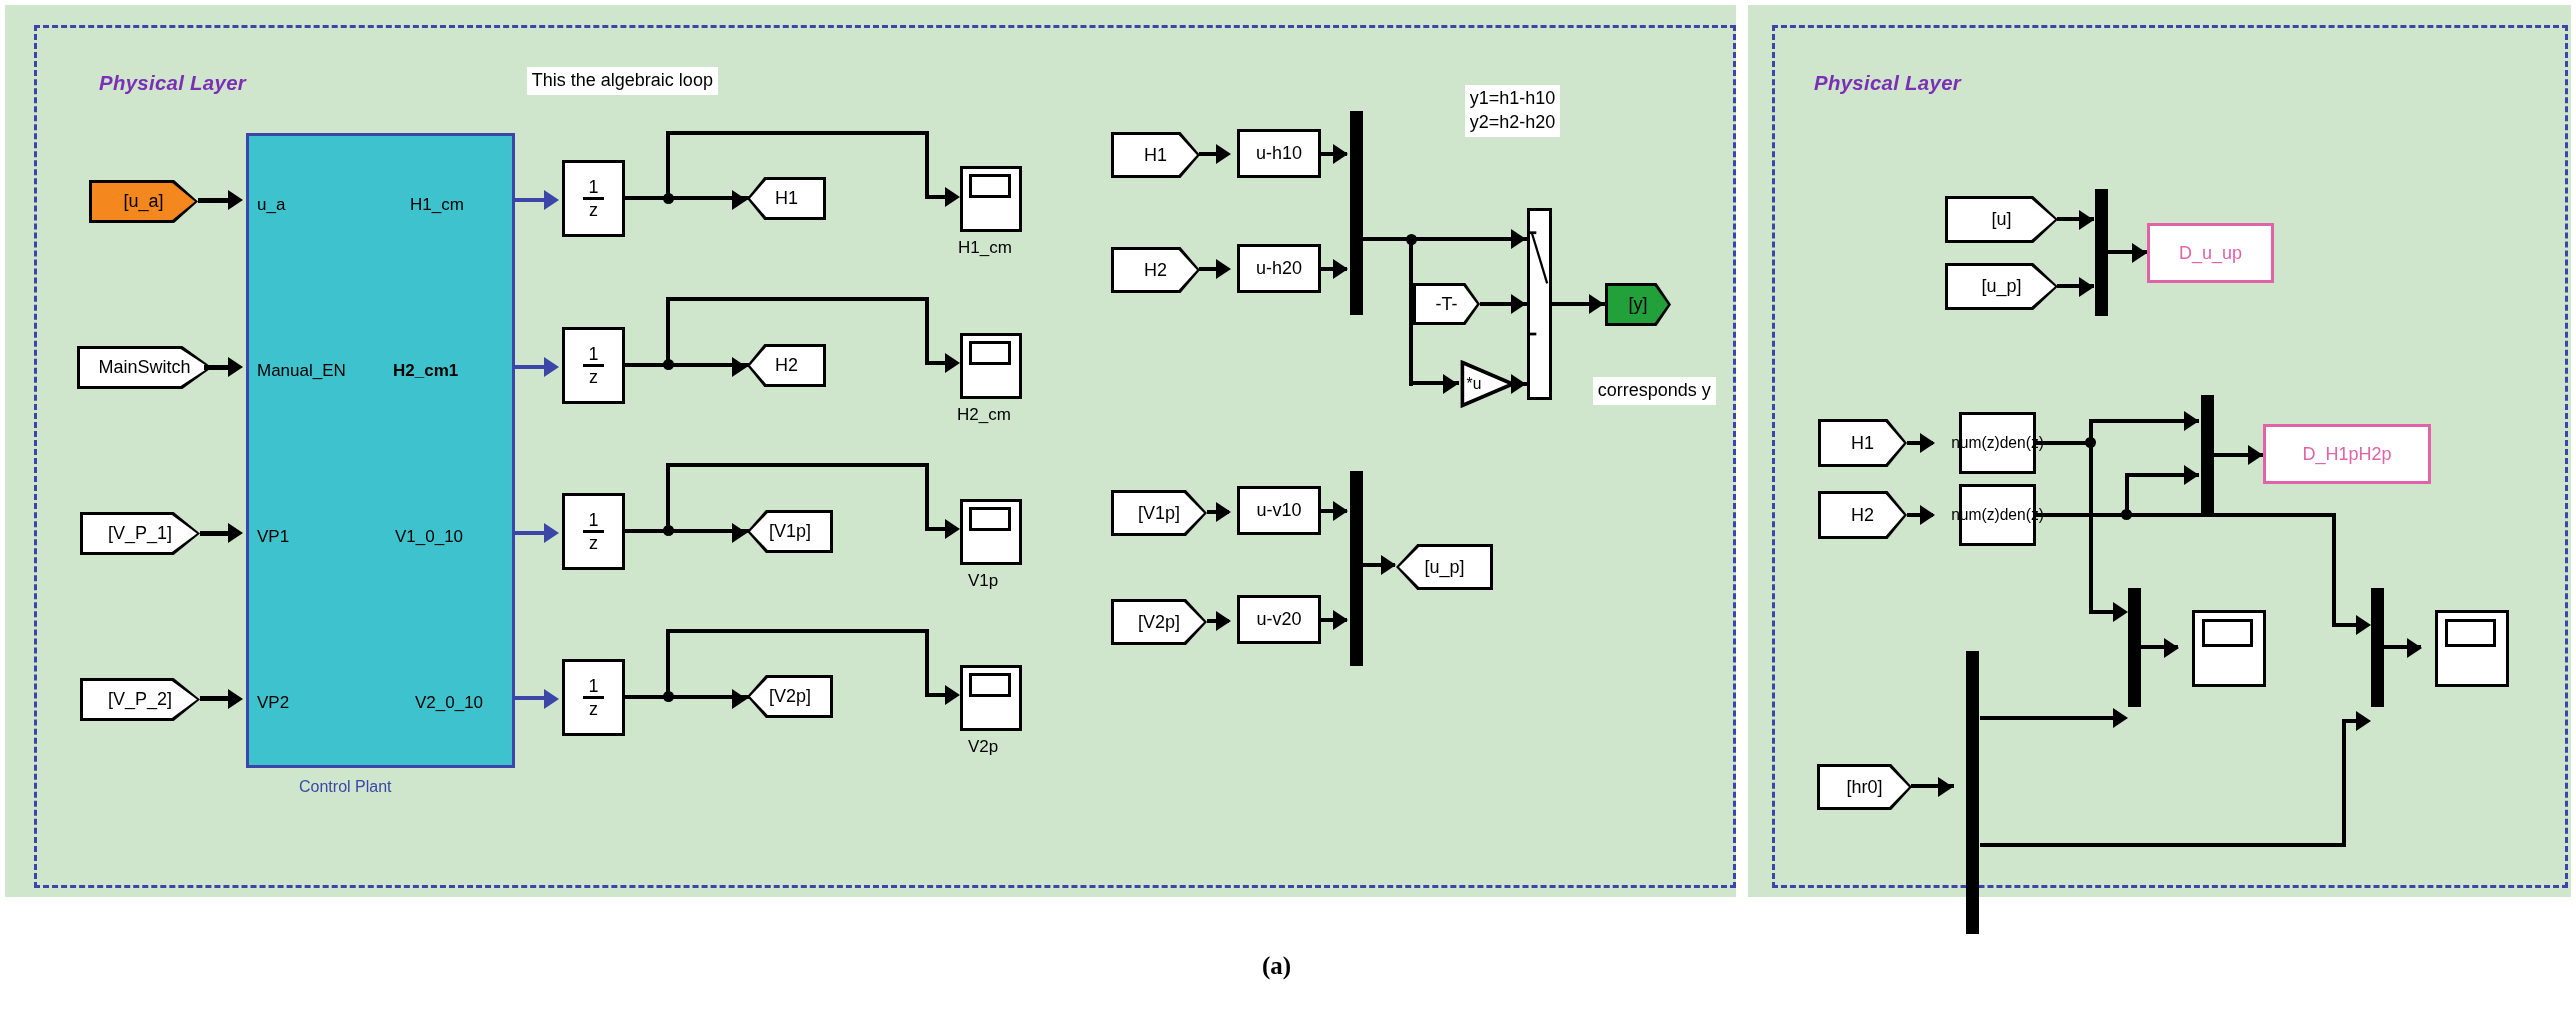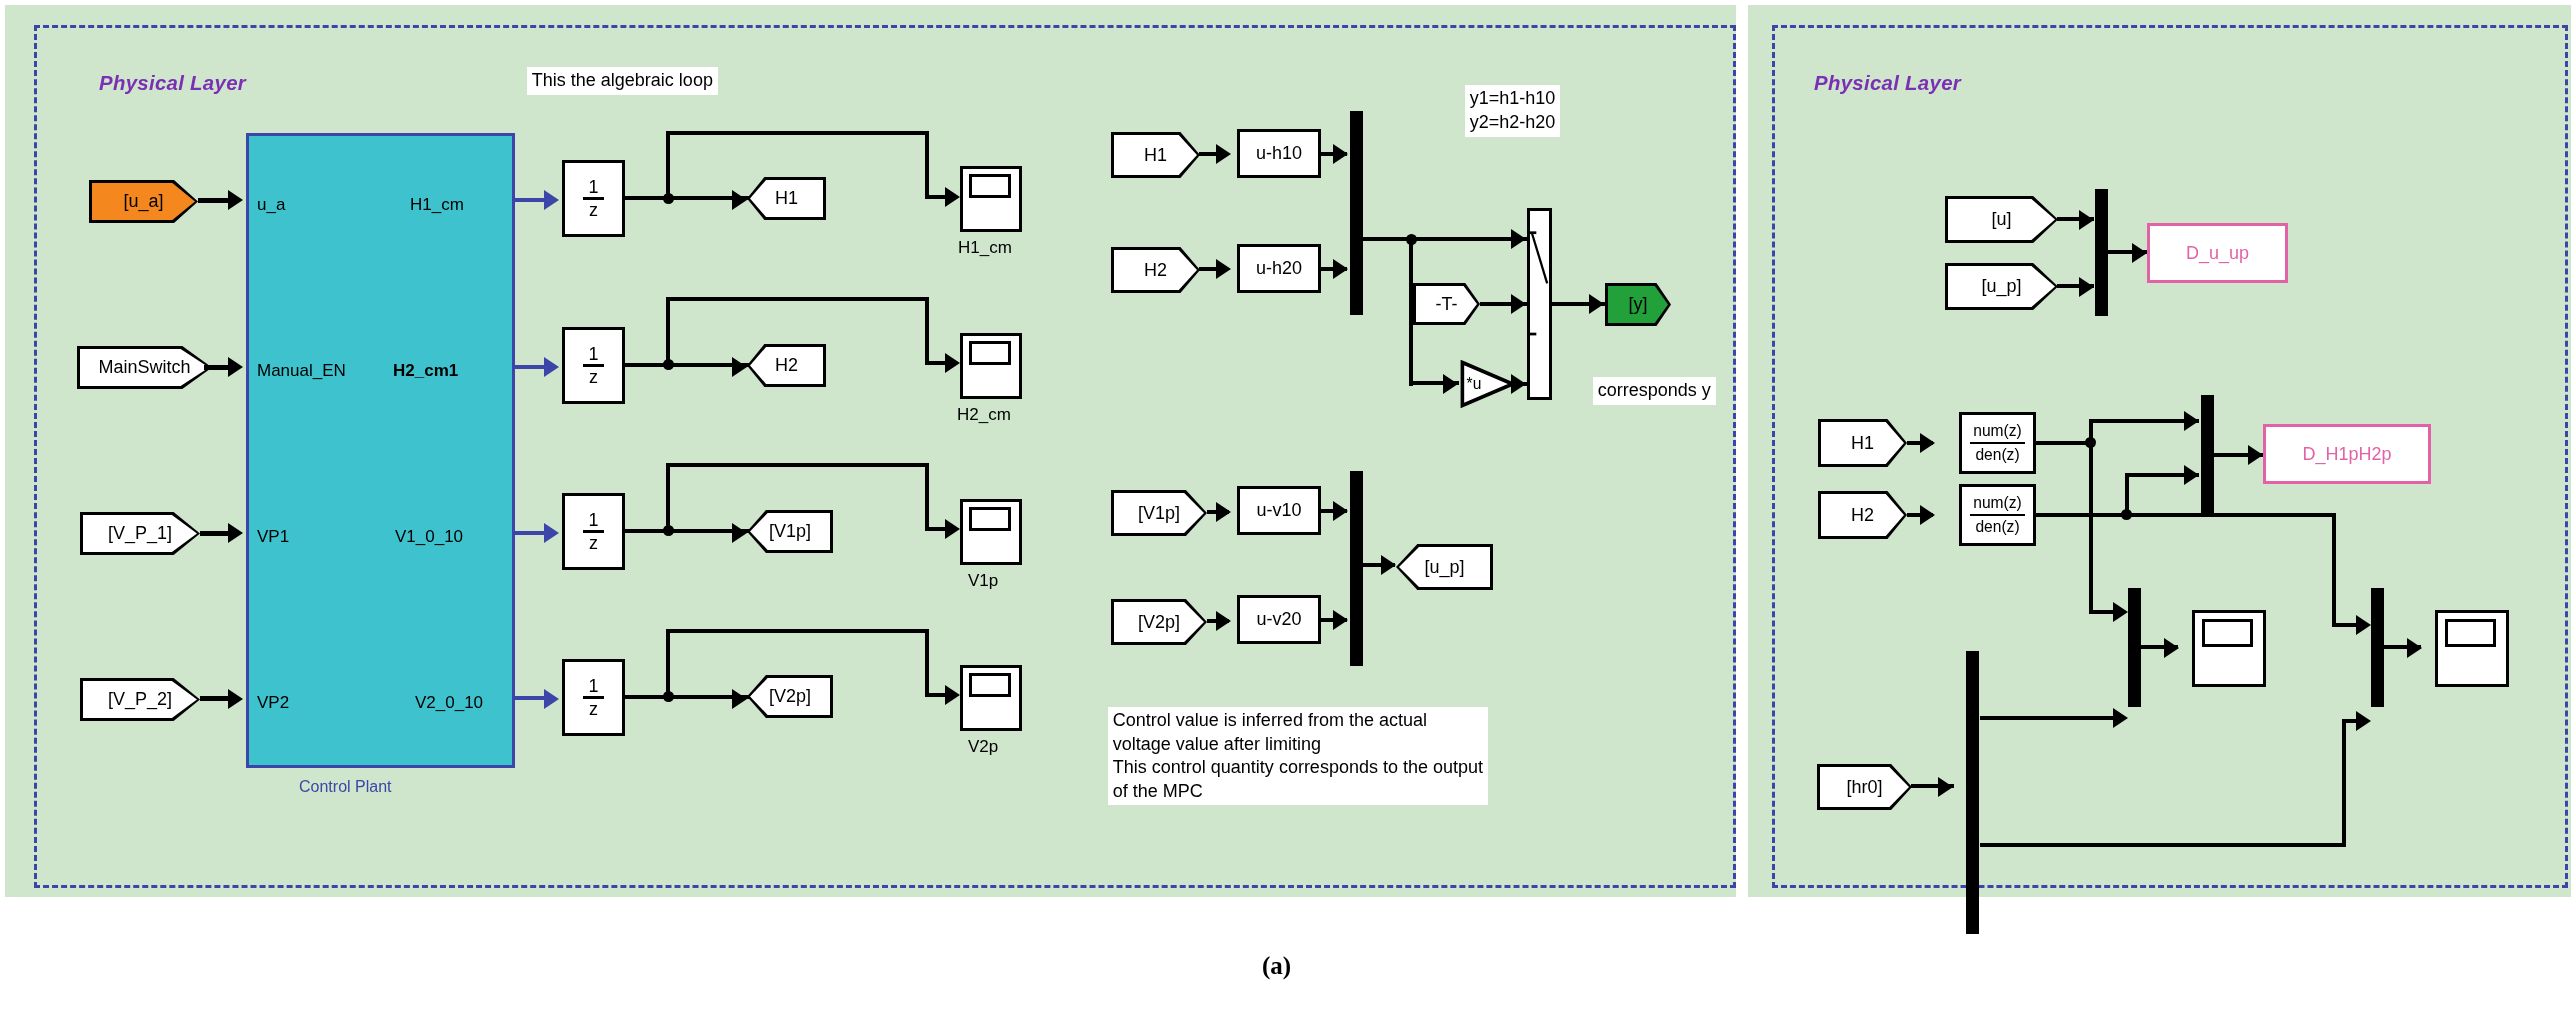--- a/index.html
+++ b/index.html
@@ -357,7 +357,7 @@
   <div class="mux" style="left:2095px;top:189px;width:13px;height:127px;"></div>
   <div class="wire" style="left:2108px;top:250px;width:41px;height:4.2px;"></div>
   <div class="arrow" style="left:2132px;top:243px;"></div>
-  <div class="pinkblk" style="left:2147px;top:223px;width:141px;height:60px;">D_u_up</div>
+  <div class="pinkblk" style="left:2147px;top:223px;width:127px;height:60px;">D_u_up</div>
 
   <div class="tagwrap" style="left:1818px;top:419px;width:89px;height:48px;">
     <div class="outer"></div>

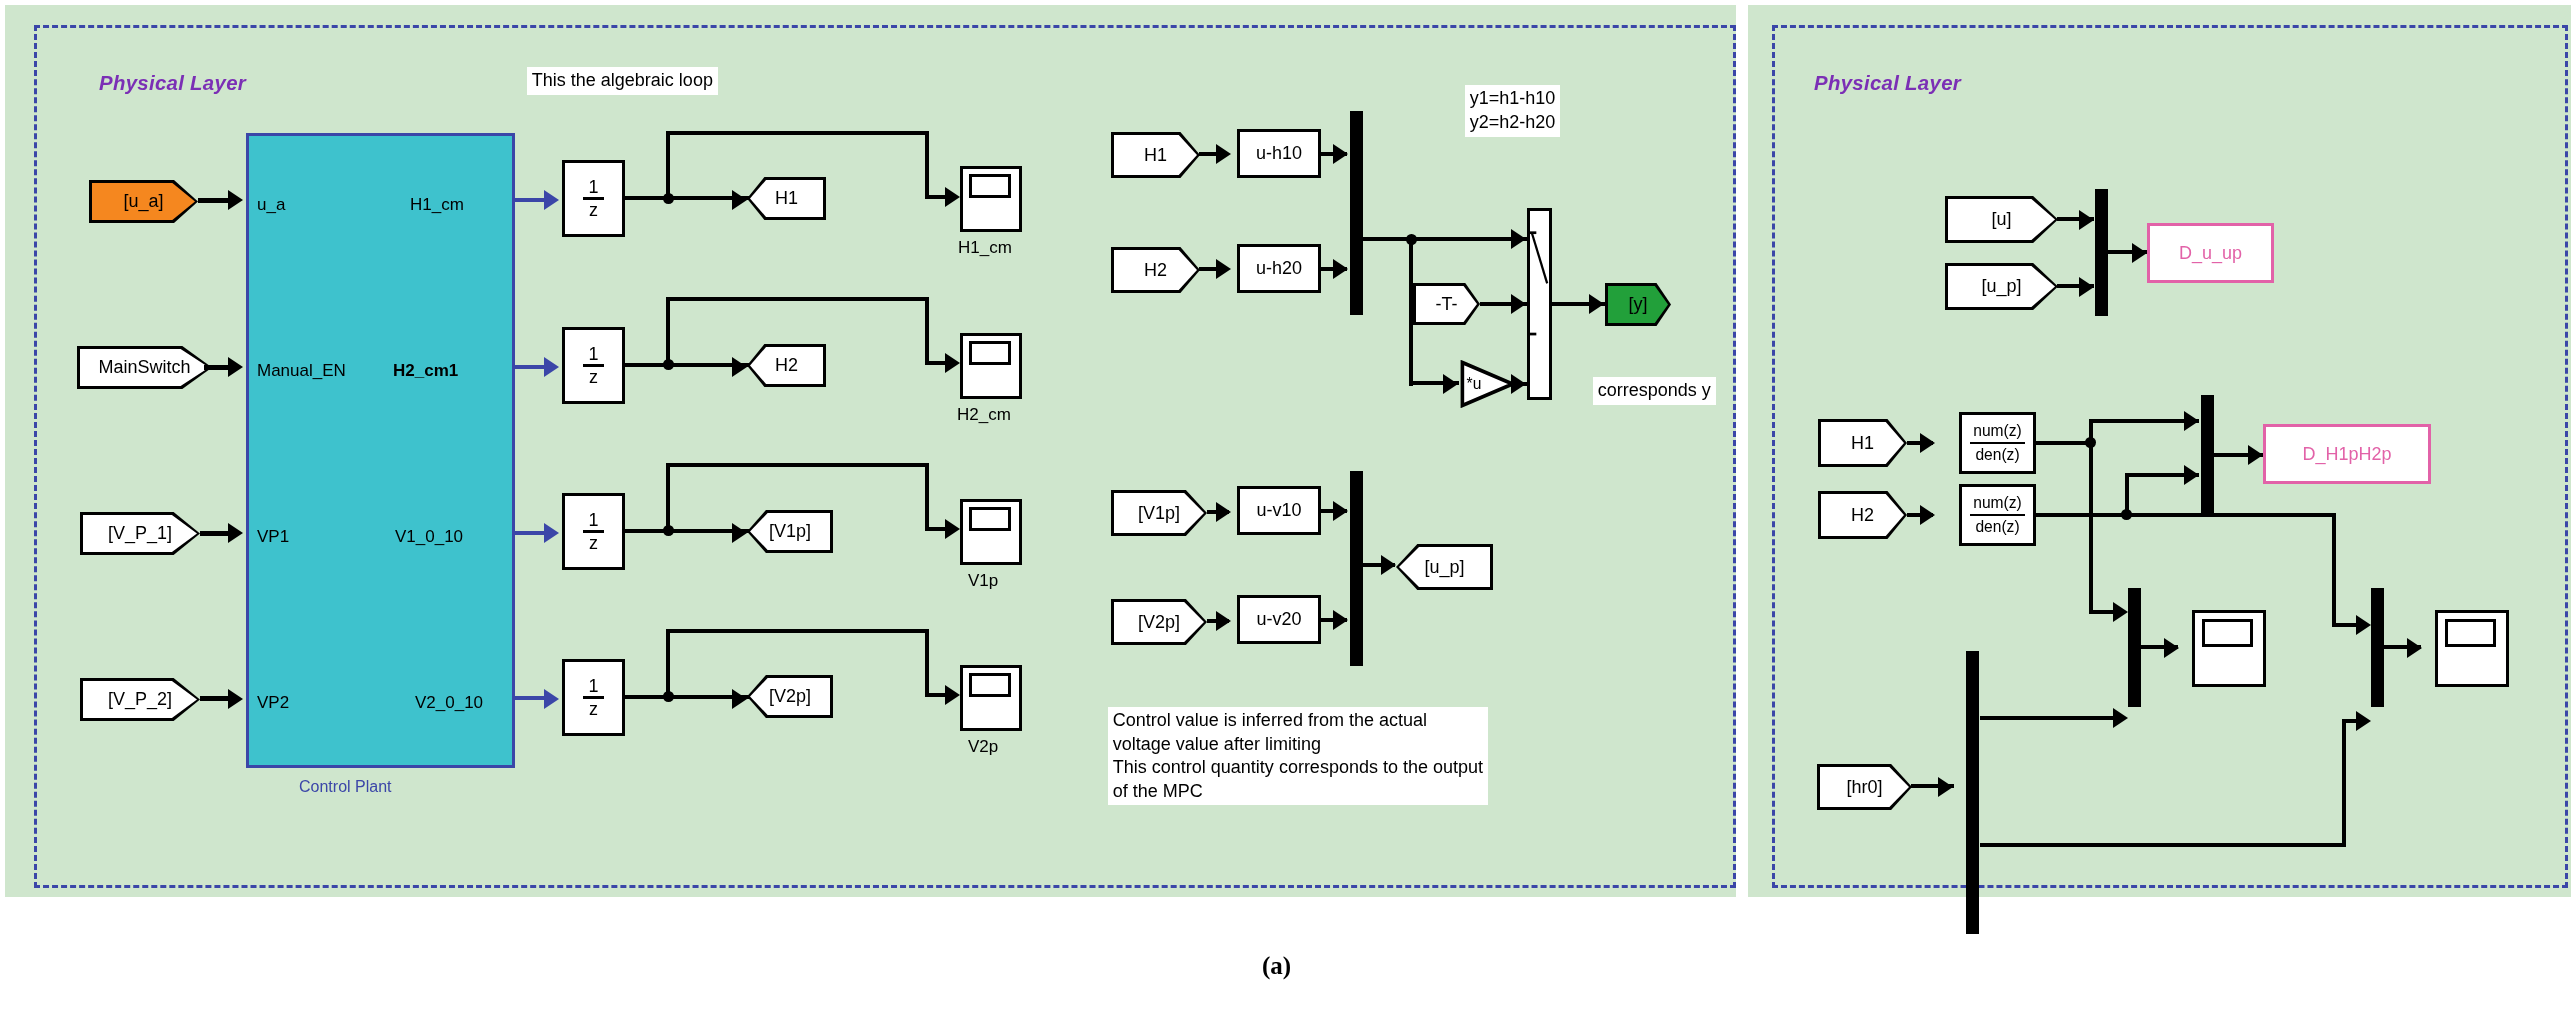--- a/index.html
+++ b/index.html
@@ -47,7 +47,7 @@
   .udel .den{line-height:1;font-size:18px;}
 
   
-  .tf{flex-direction:column;font-size:15.6px;}
+  .tf{font-size:15.6px;}
   .tf .bar{width:78%;height:2.4px;background:#000;margin:2.4px 0;}
 
   

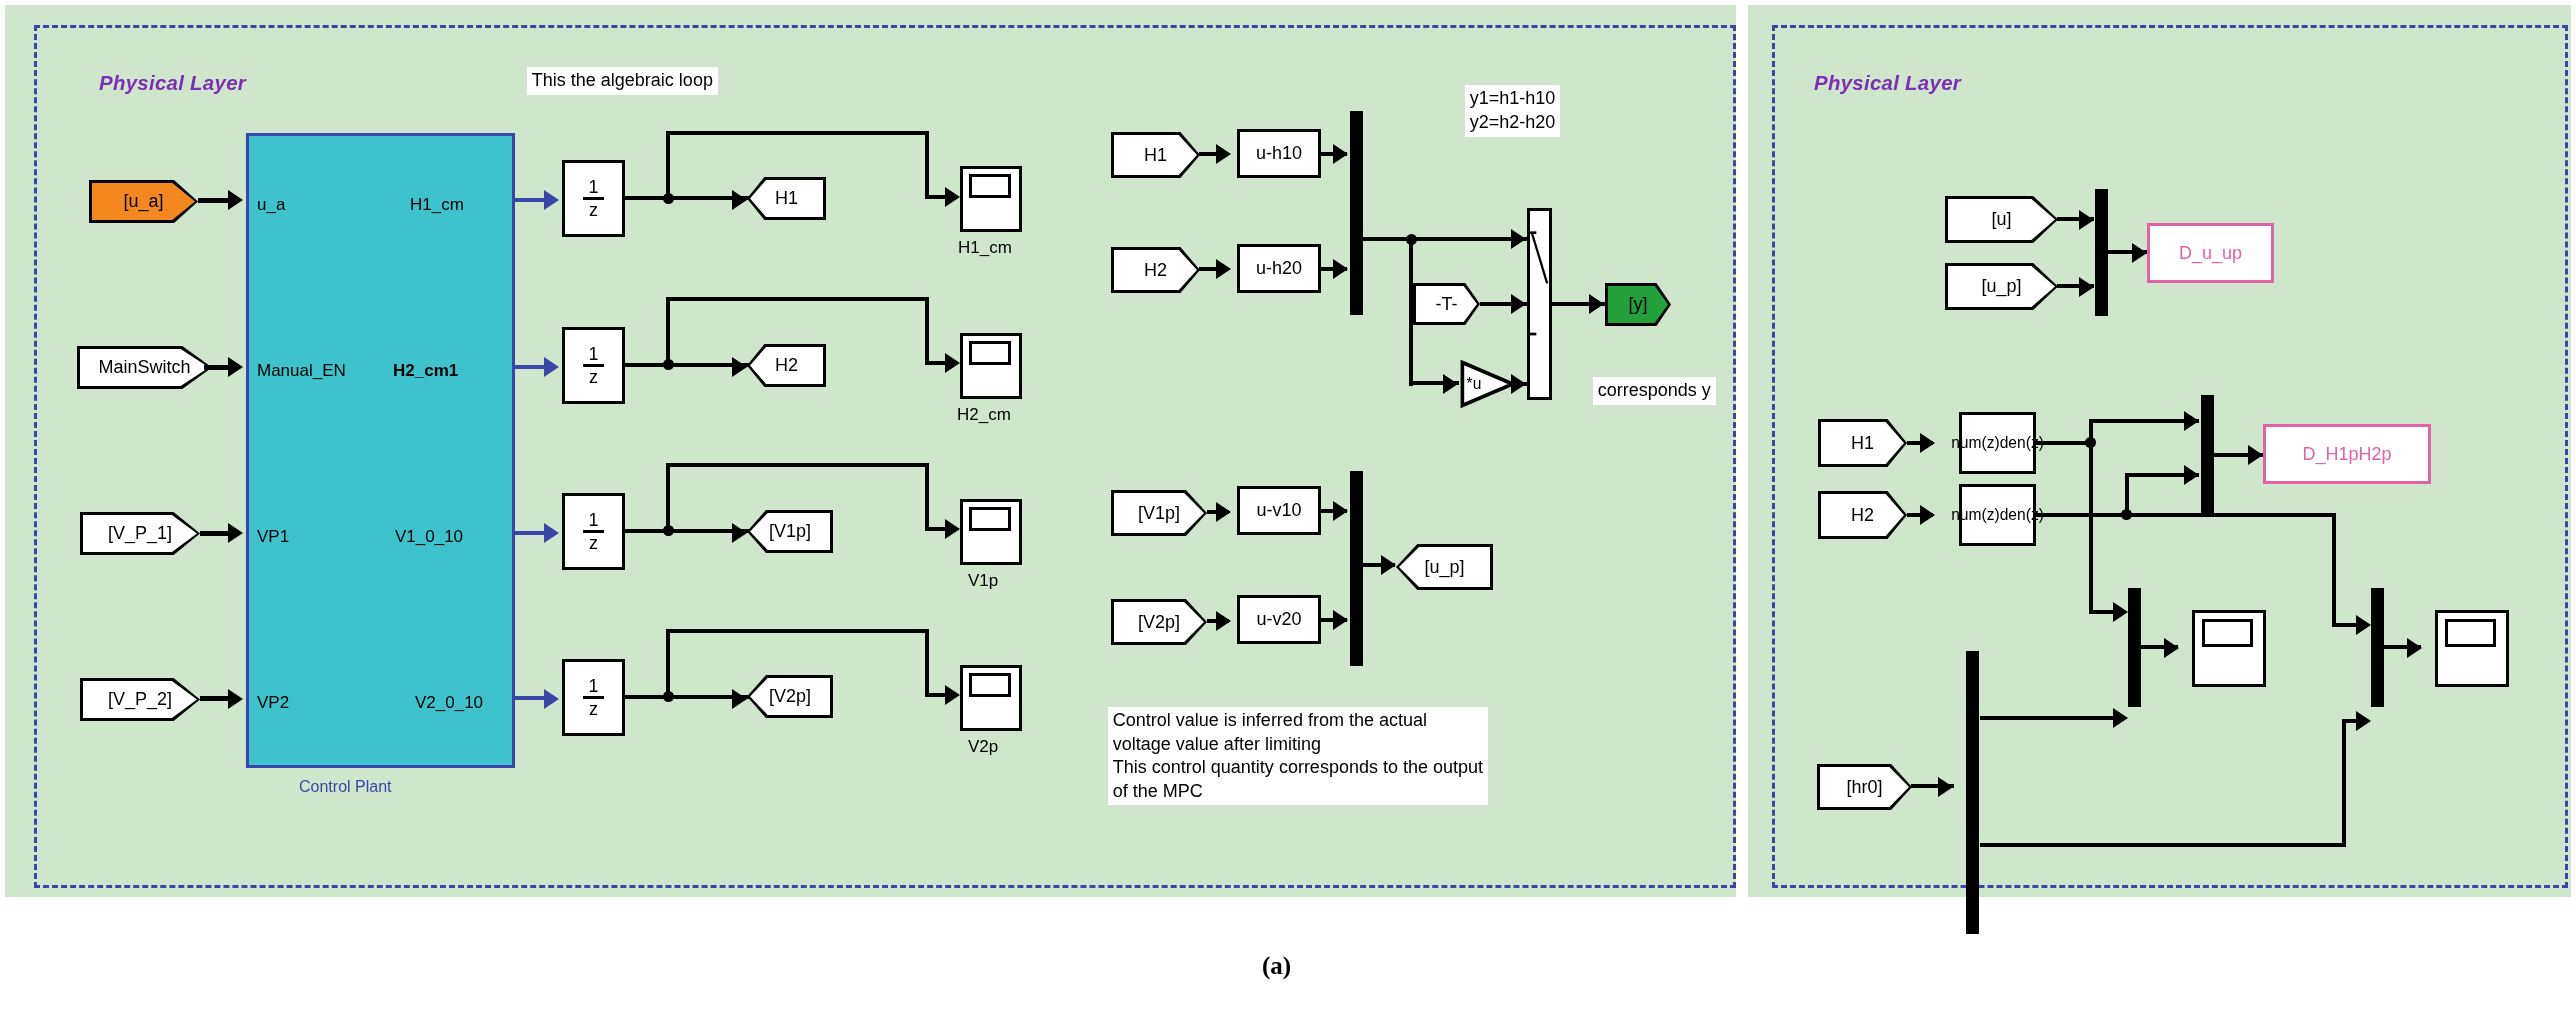--- a/index.html
+++ b/index.html
@@ -335,10 +335,6 @@
     <div class="inner">[u_p]</div>
   </div>
 
-  <div class="note" style="left:1108px;top:707px;">Control value is inferred from the actual
-voltage value after limiting
-This control quantity corresponds to the output
-of the MPC</div>
 
   <div class="tagwrap" style="left:1945px;top:196px;width:113px;height:47px;">
     <div class="outer"></div>

